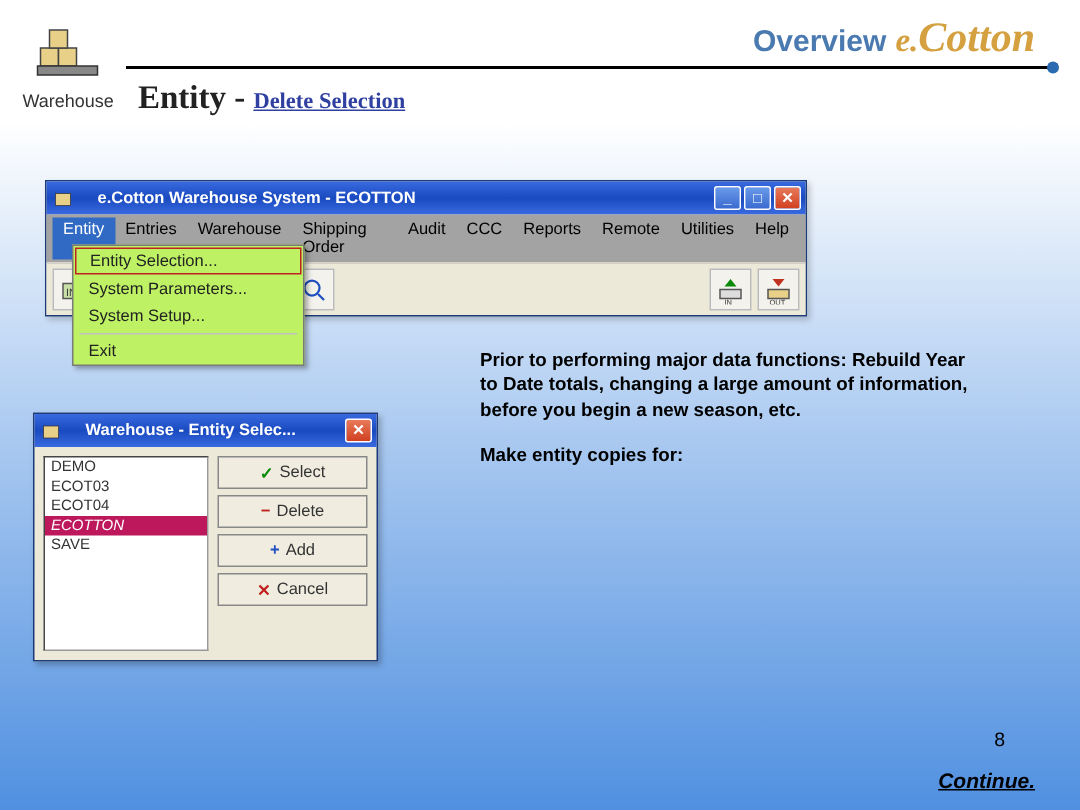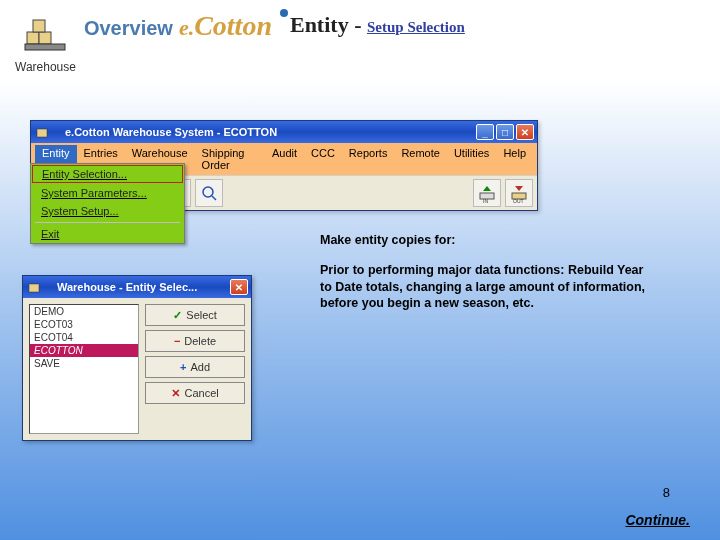--- a/index.html
+++ b/index.html
@@ -38,7 +38,7 @@
   .top-right {
     flex: 1;
     display: flex;
-    flex-direction: row;
+    flex-direction: column;
   }
   .brand-row {
     display: flex;

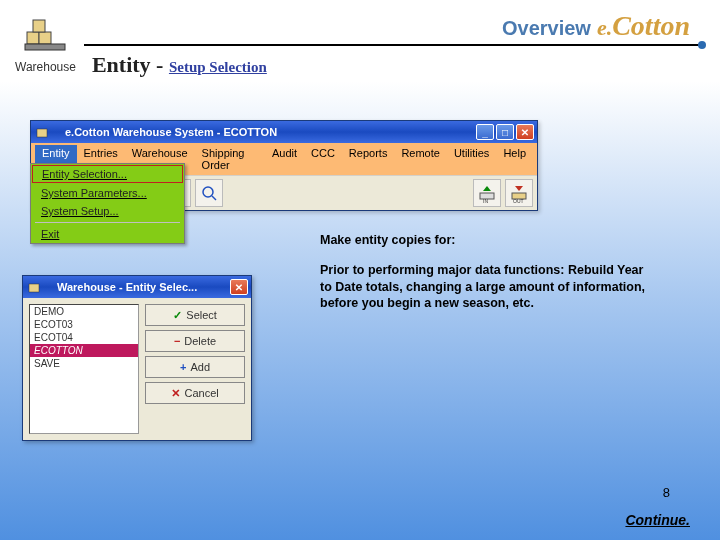--- a/index.html
+++ b/index.html
@@ -308,7 +308,7 @@
     </div>
     <div class="divider"></div>
     <div class="heading">
-      <span>Entity - </span><span class="sub">Setup Selection</span>
+      <span>Entity - </span><span class="sub">Delete Selection</span>
     </div>
   </div>
 </div>

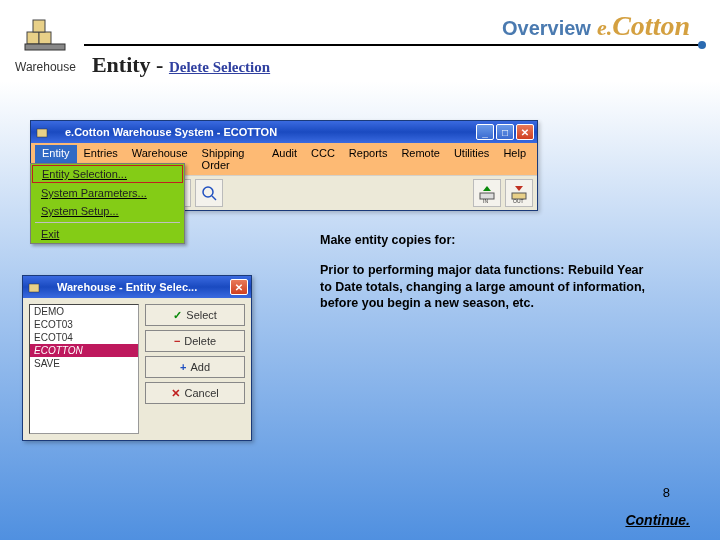--- a/index.html
+++ b/index.html
@@ -139,7 +139,7 @@
 
   .menubar {
     display: flex;
-    background: #fdba74;
+    background: #a3a3a3;
     font-size: 11px;
     padding: 2px 4px;
     gap: 0;

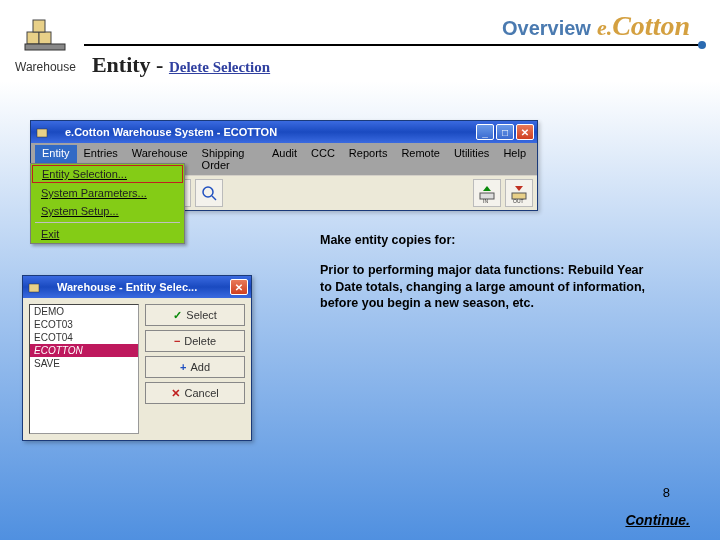--- a/index.html
+++ b/index.html
@@ -173,15 +173,14 @@
   
   .dropdown {
     position: absolute;
-    left: 30px;
+    left: 48px;
     top: 163px;
     width: 155px;
-    background: #84cc16;
+    background: #bef264;
     border: 1px solid #7a7a7a;
     box-shadow: 2px 2px 3px rgba(0,0,0,0.3);
     font-size: 11px;
     z-index: 5;
-    text-decoration: underline;
   }
   .dropdown-item {
     padding: 3px 10px;

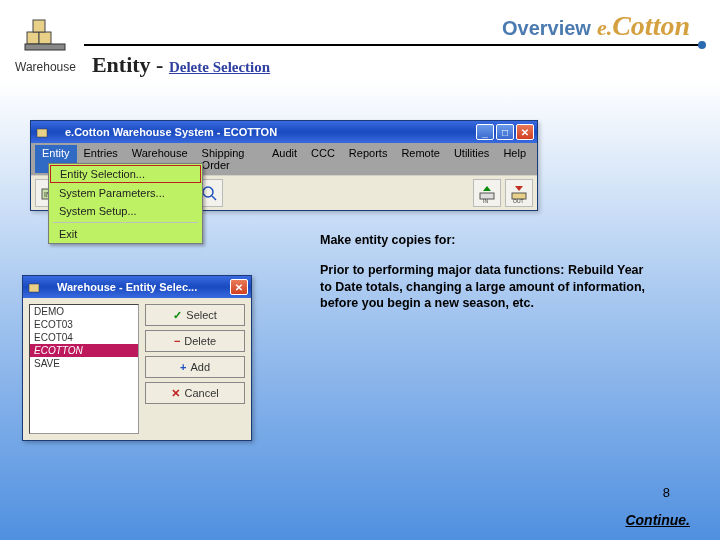--- a/index.html
+++ b/index.html
@@ -449,8 +449,8 @@
 </div>
 
 <div class="instructions">
+  <p>Prior to performing major data functions: Rebuild Year to Date totals, changing a large amount of information, before you begin a new season, etc.</p>
   <p>Make entity copies for:</p>
-  <p>Prior to performing major data functions: Rebuild Year to Date totals, changing a large amount of information, before you begin a new season, etc.</p>
 </div>
 
 <div class="page-num">8</div>

